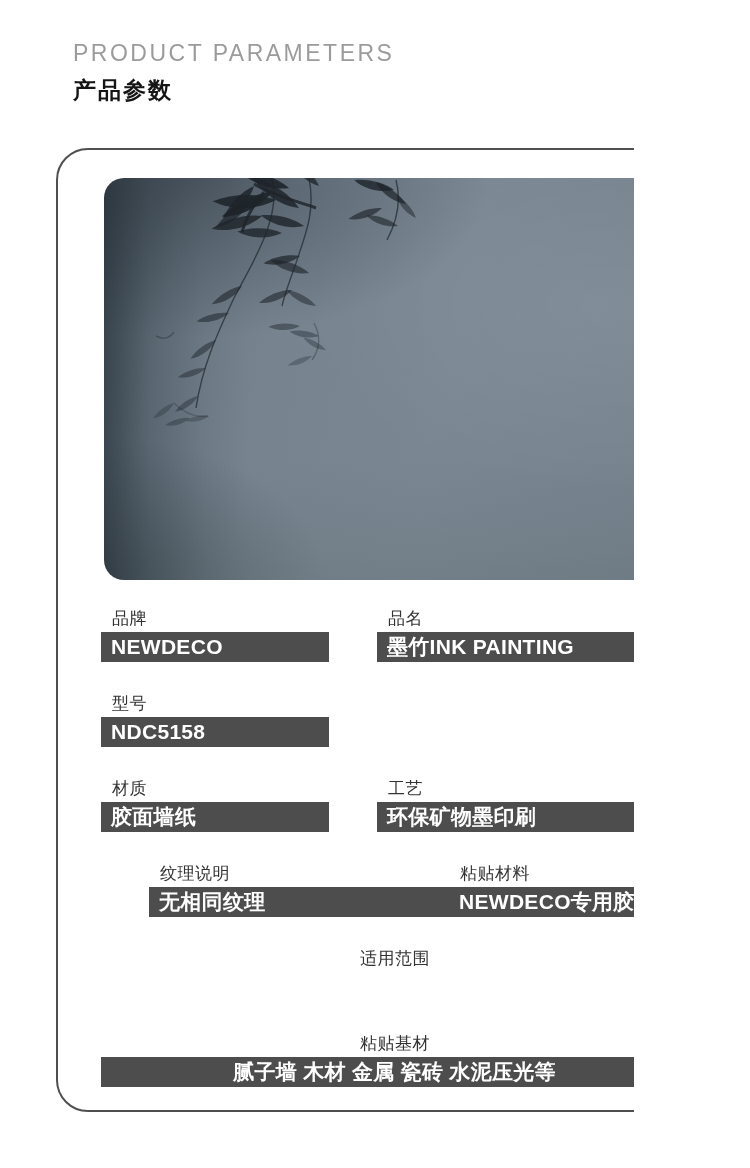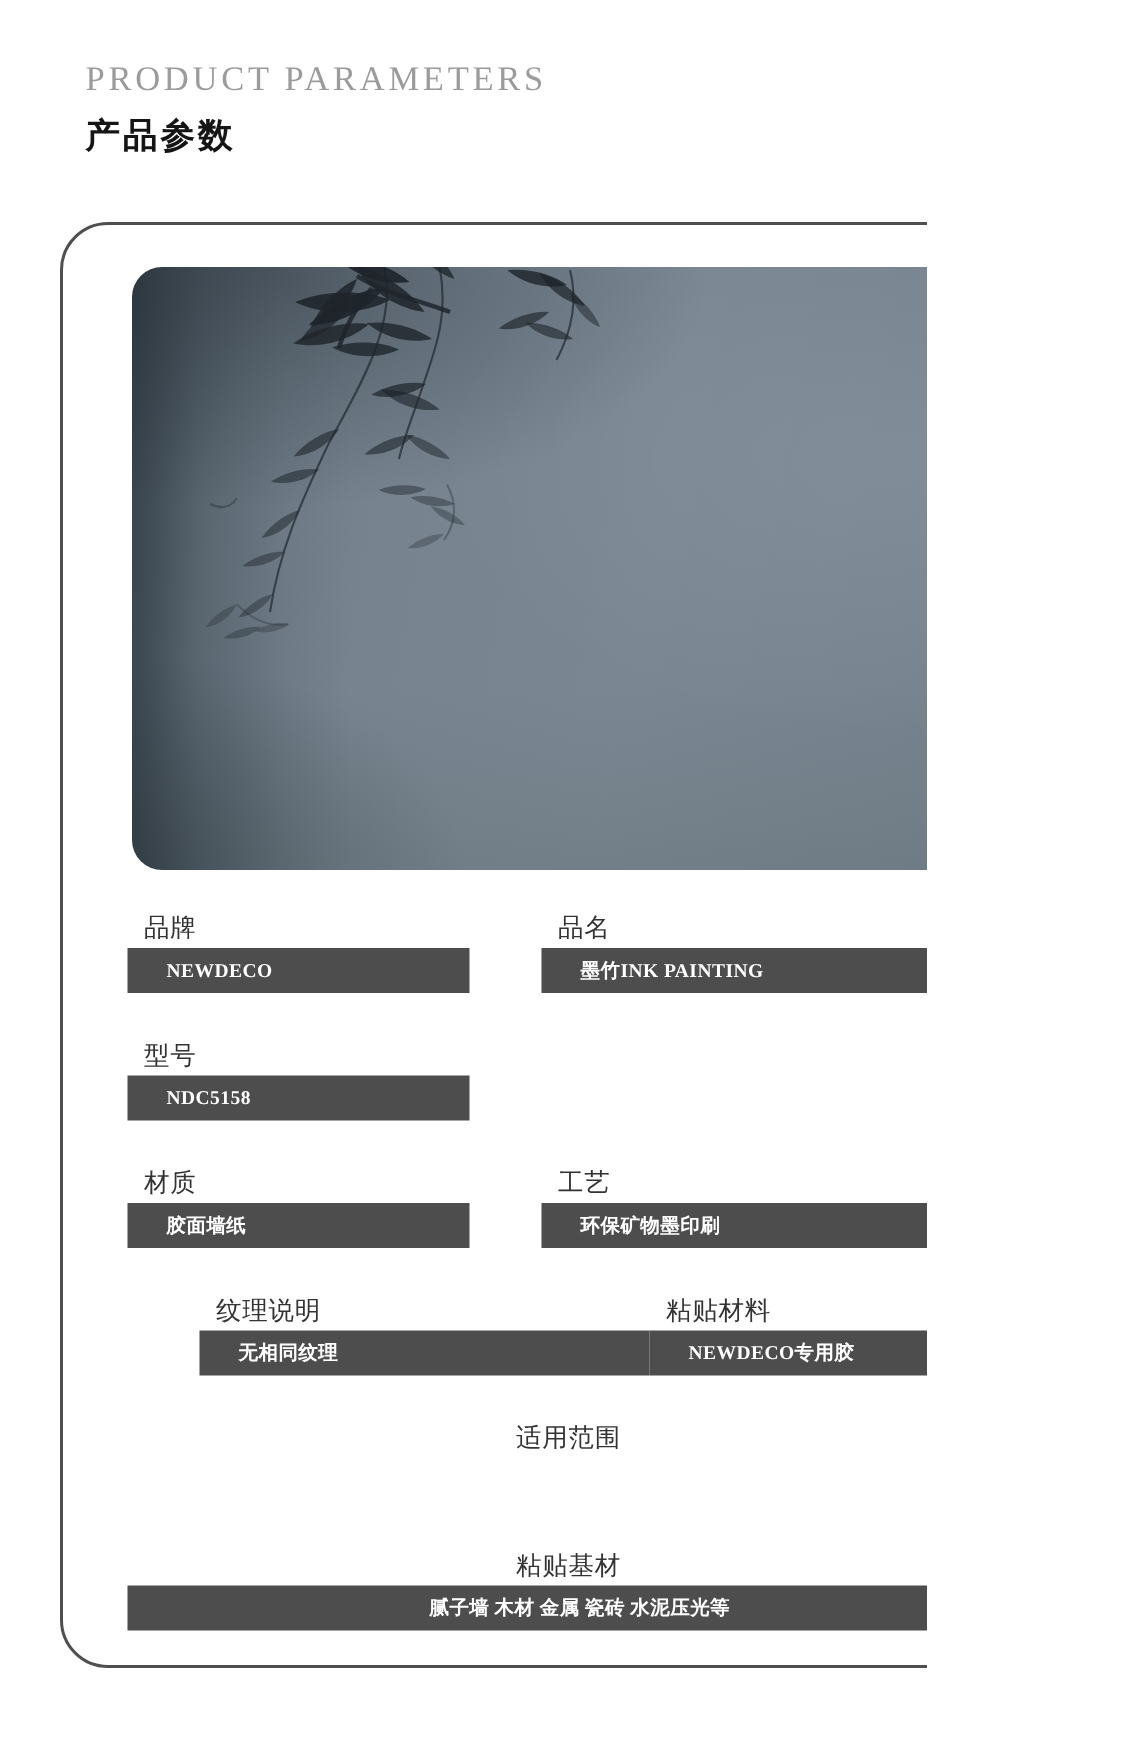--- a/index.html
+++ b/index.html
@@ -11,7 +11,7 @@
   html,body{background:#ffffff;}
   .page{
     position:relative;width:618px;height:1168px;background:#ffffff;
-    overflow:hidden;font-family:Liberation Serif, serif;
+    overflow:hidden;font-family:Liberation Sans, sans-serif;margin-left:16px;
   }
   .title-en{
     position:absolute;left:57px;top:40px;

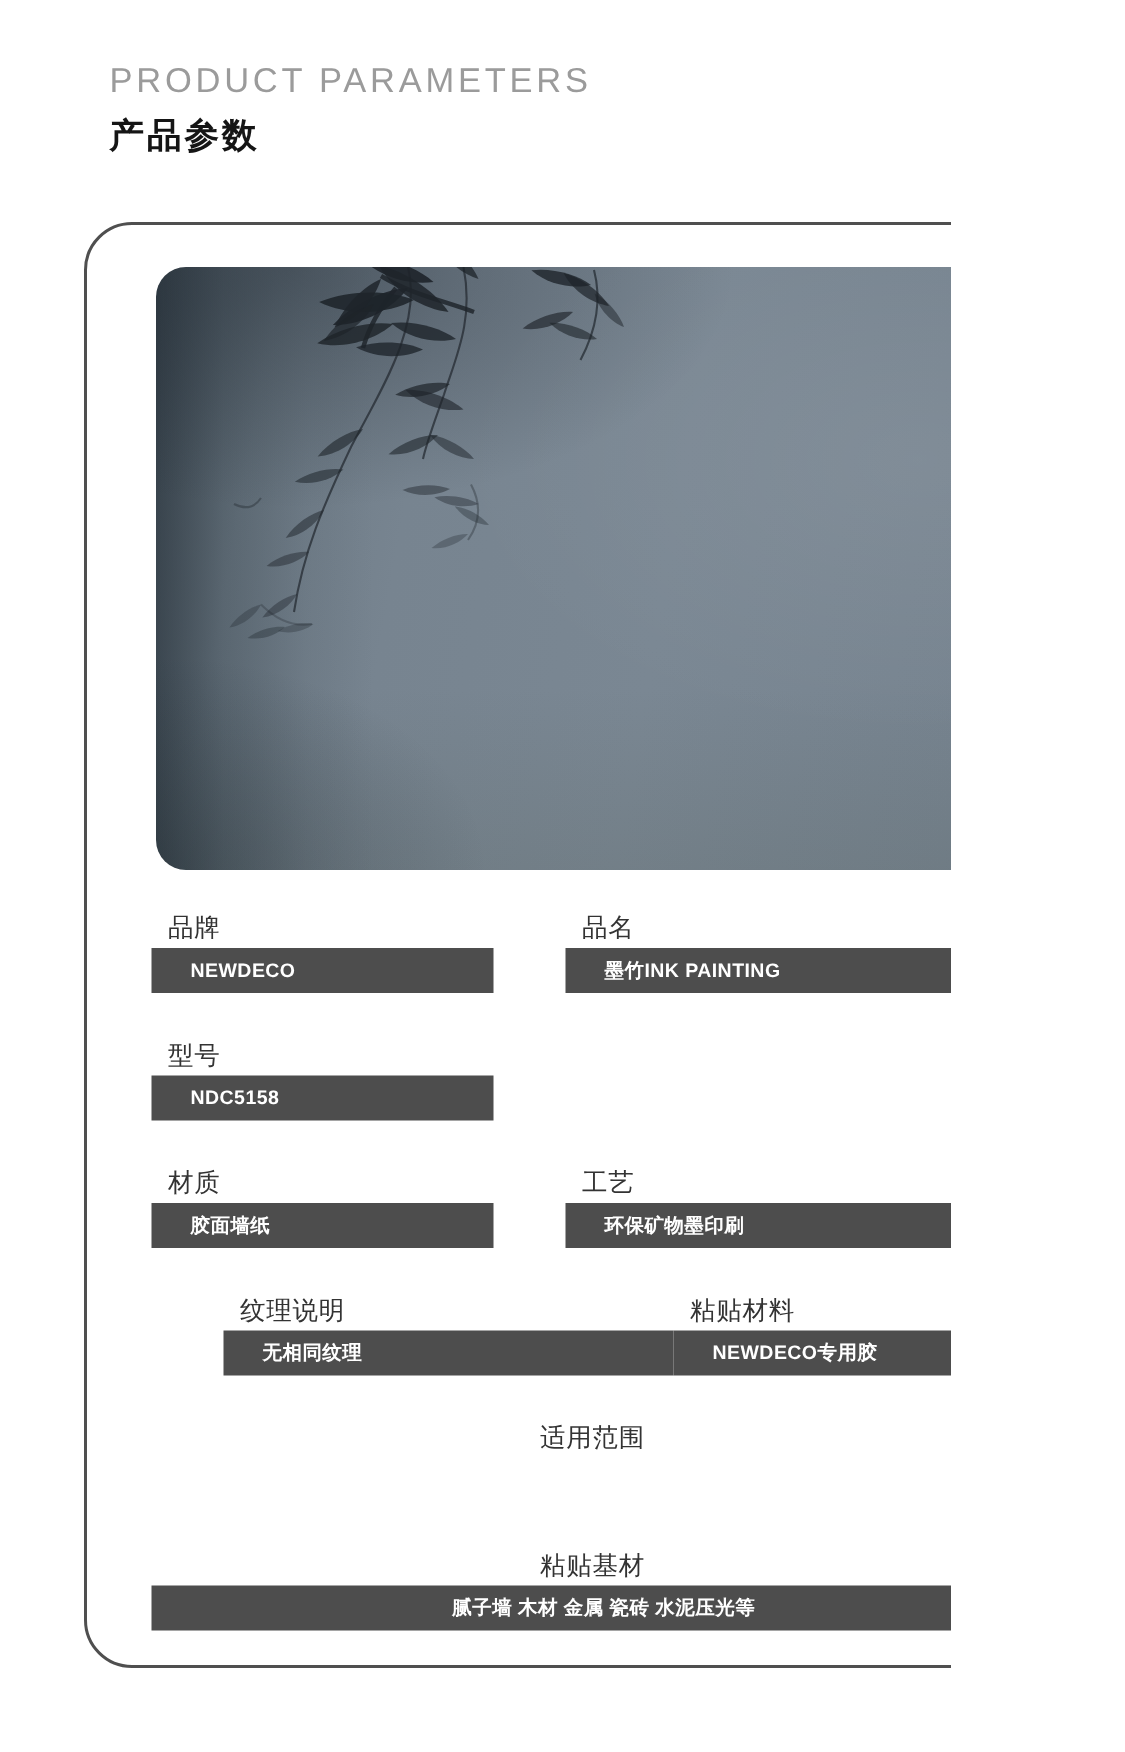--- a/index.html
+++ b/index.html
@@ -52,8 +52,8 @@
   }
   .pbar{
     height:30px;background:var(--bar-bg,#4d4d4d);
-    color:var(--bar-text,#ffffff);font-size:13px;font-weight:700;
-    line-height:30px;padding-left:26px;letter-spacing:0.3px;
+    color:var(--bar-text,#ffffff);font-size:21px;font-weight:700;
+    line-height:30px;padding-left:10px;letter-spacing:0.3px;
     white-space:nowrap;overflow:hidden;
   }
 </style>

